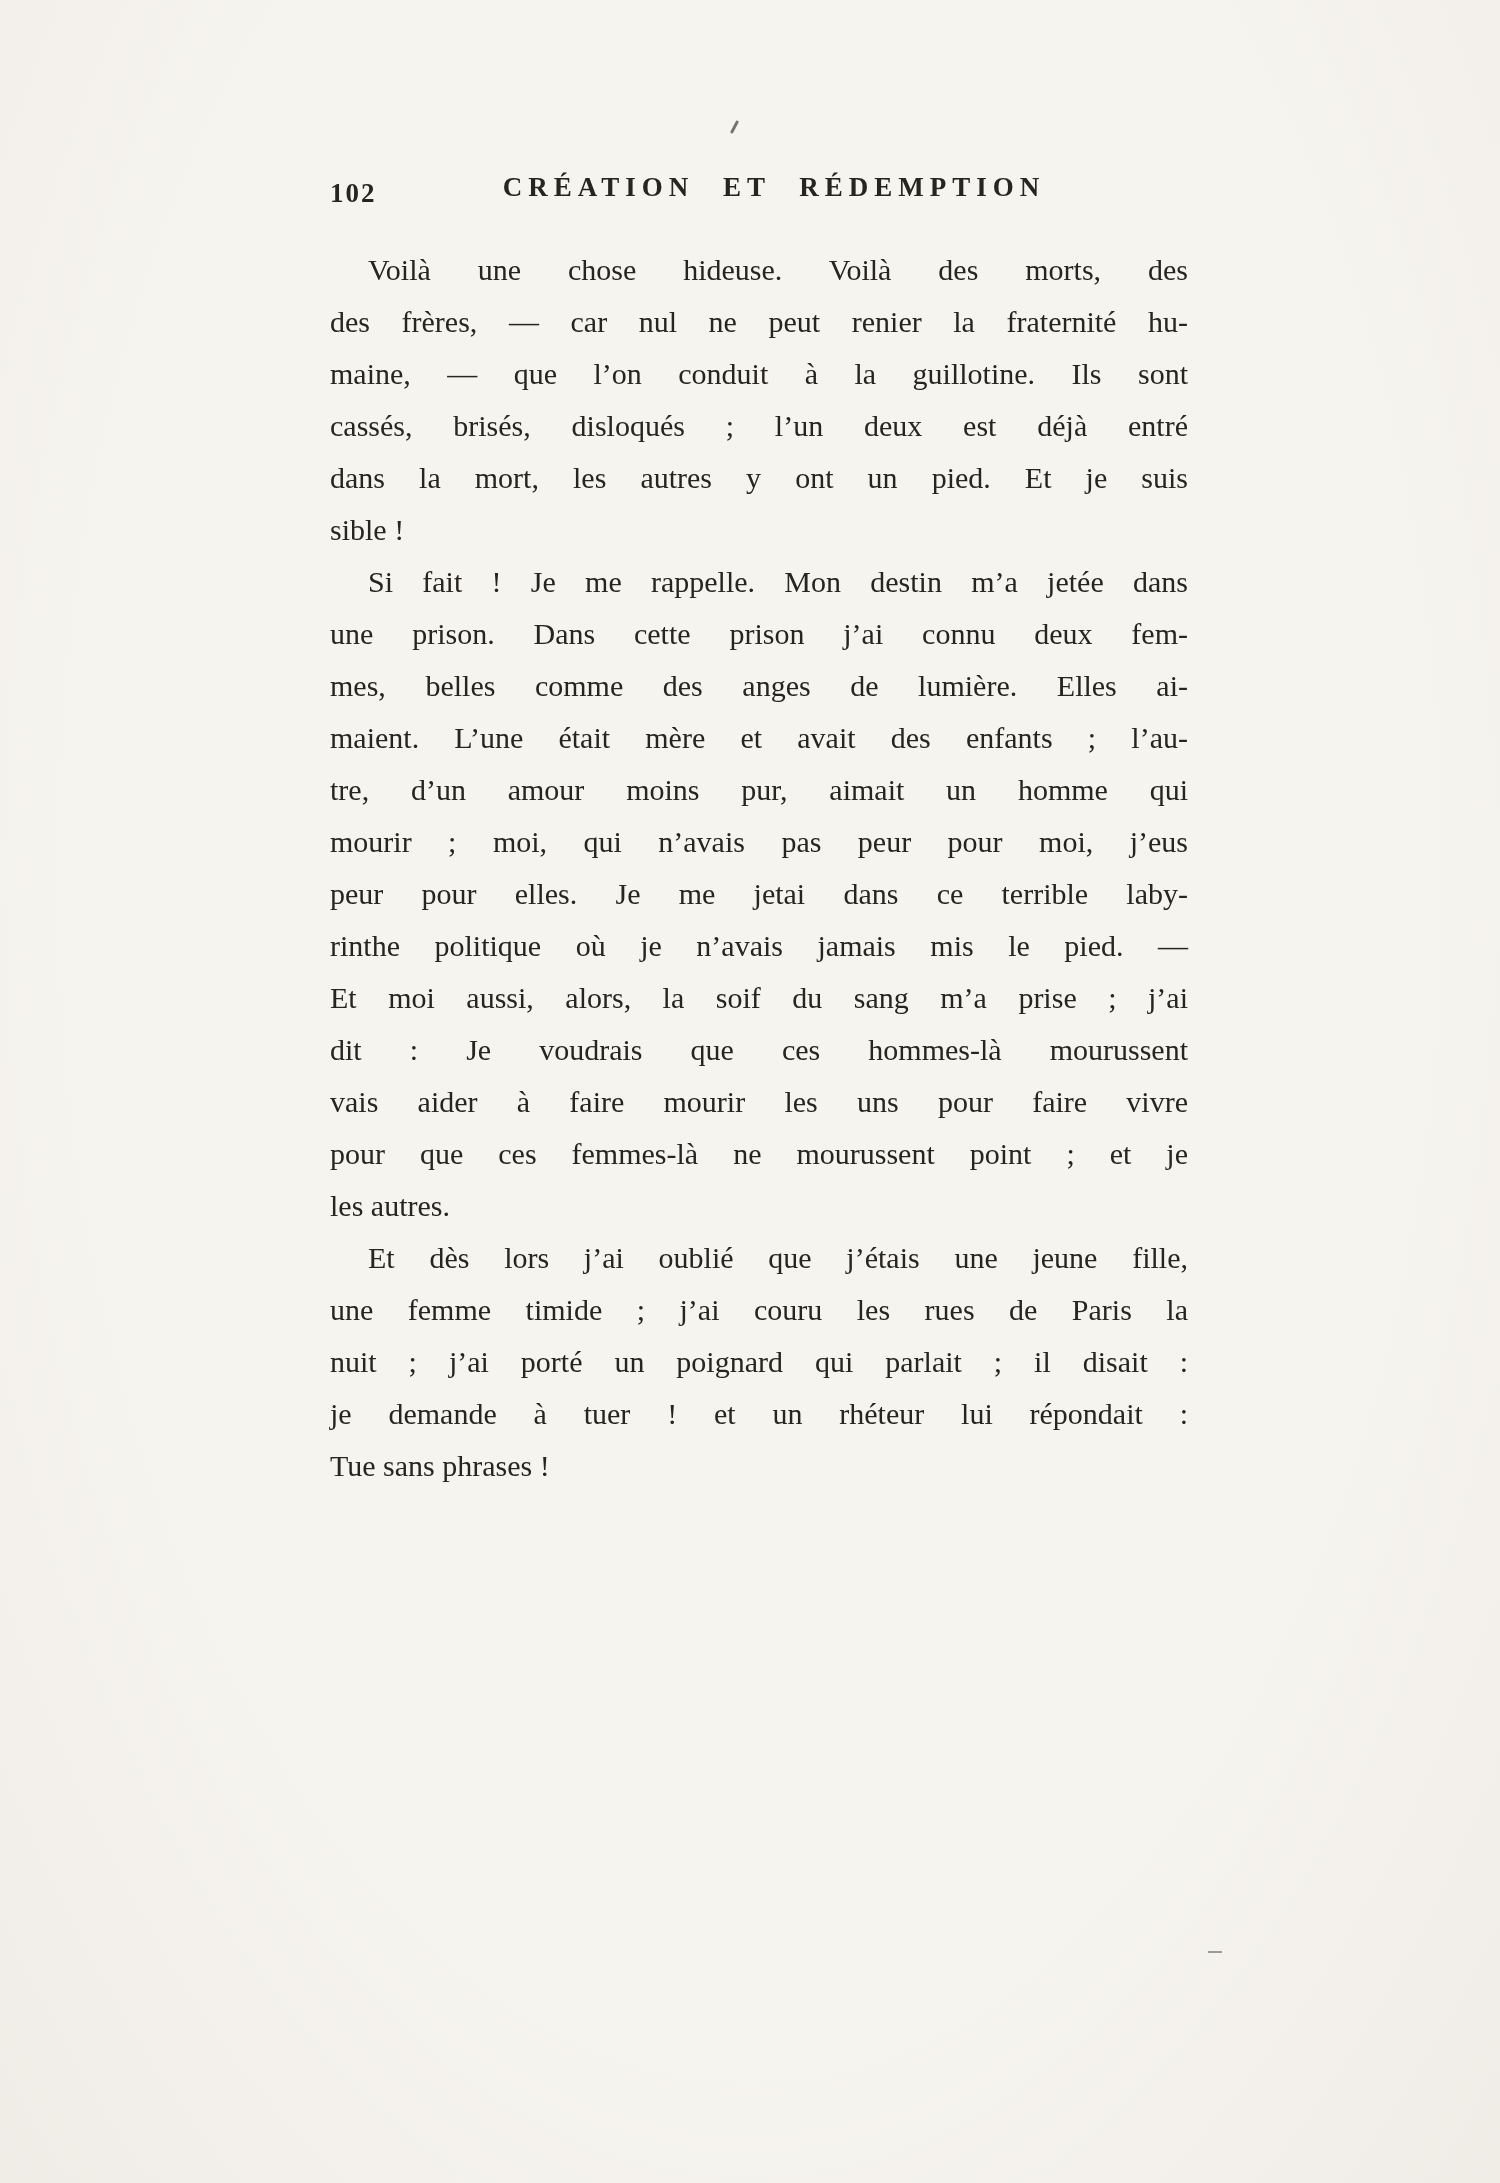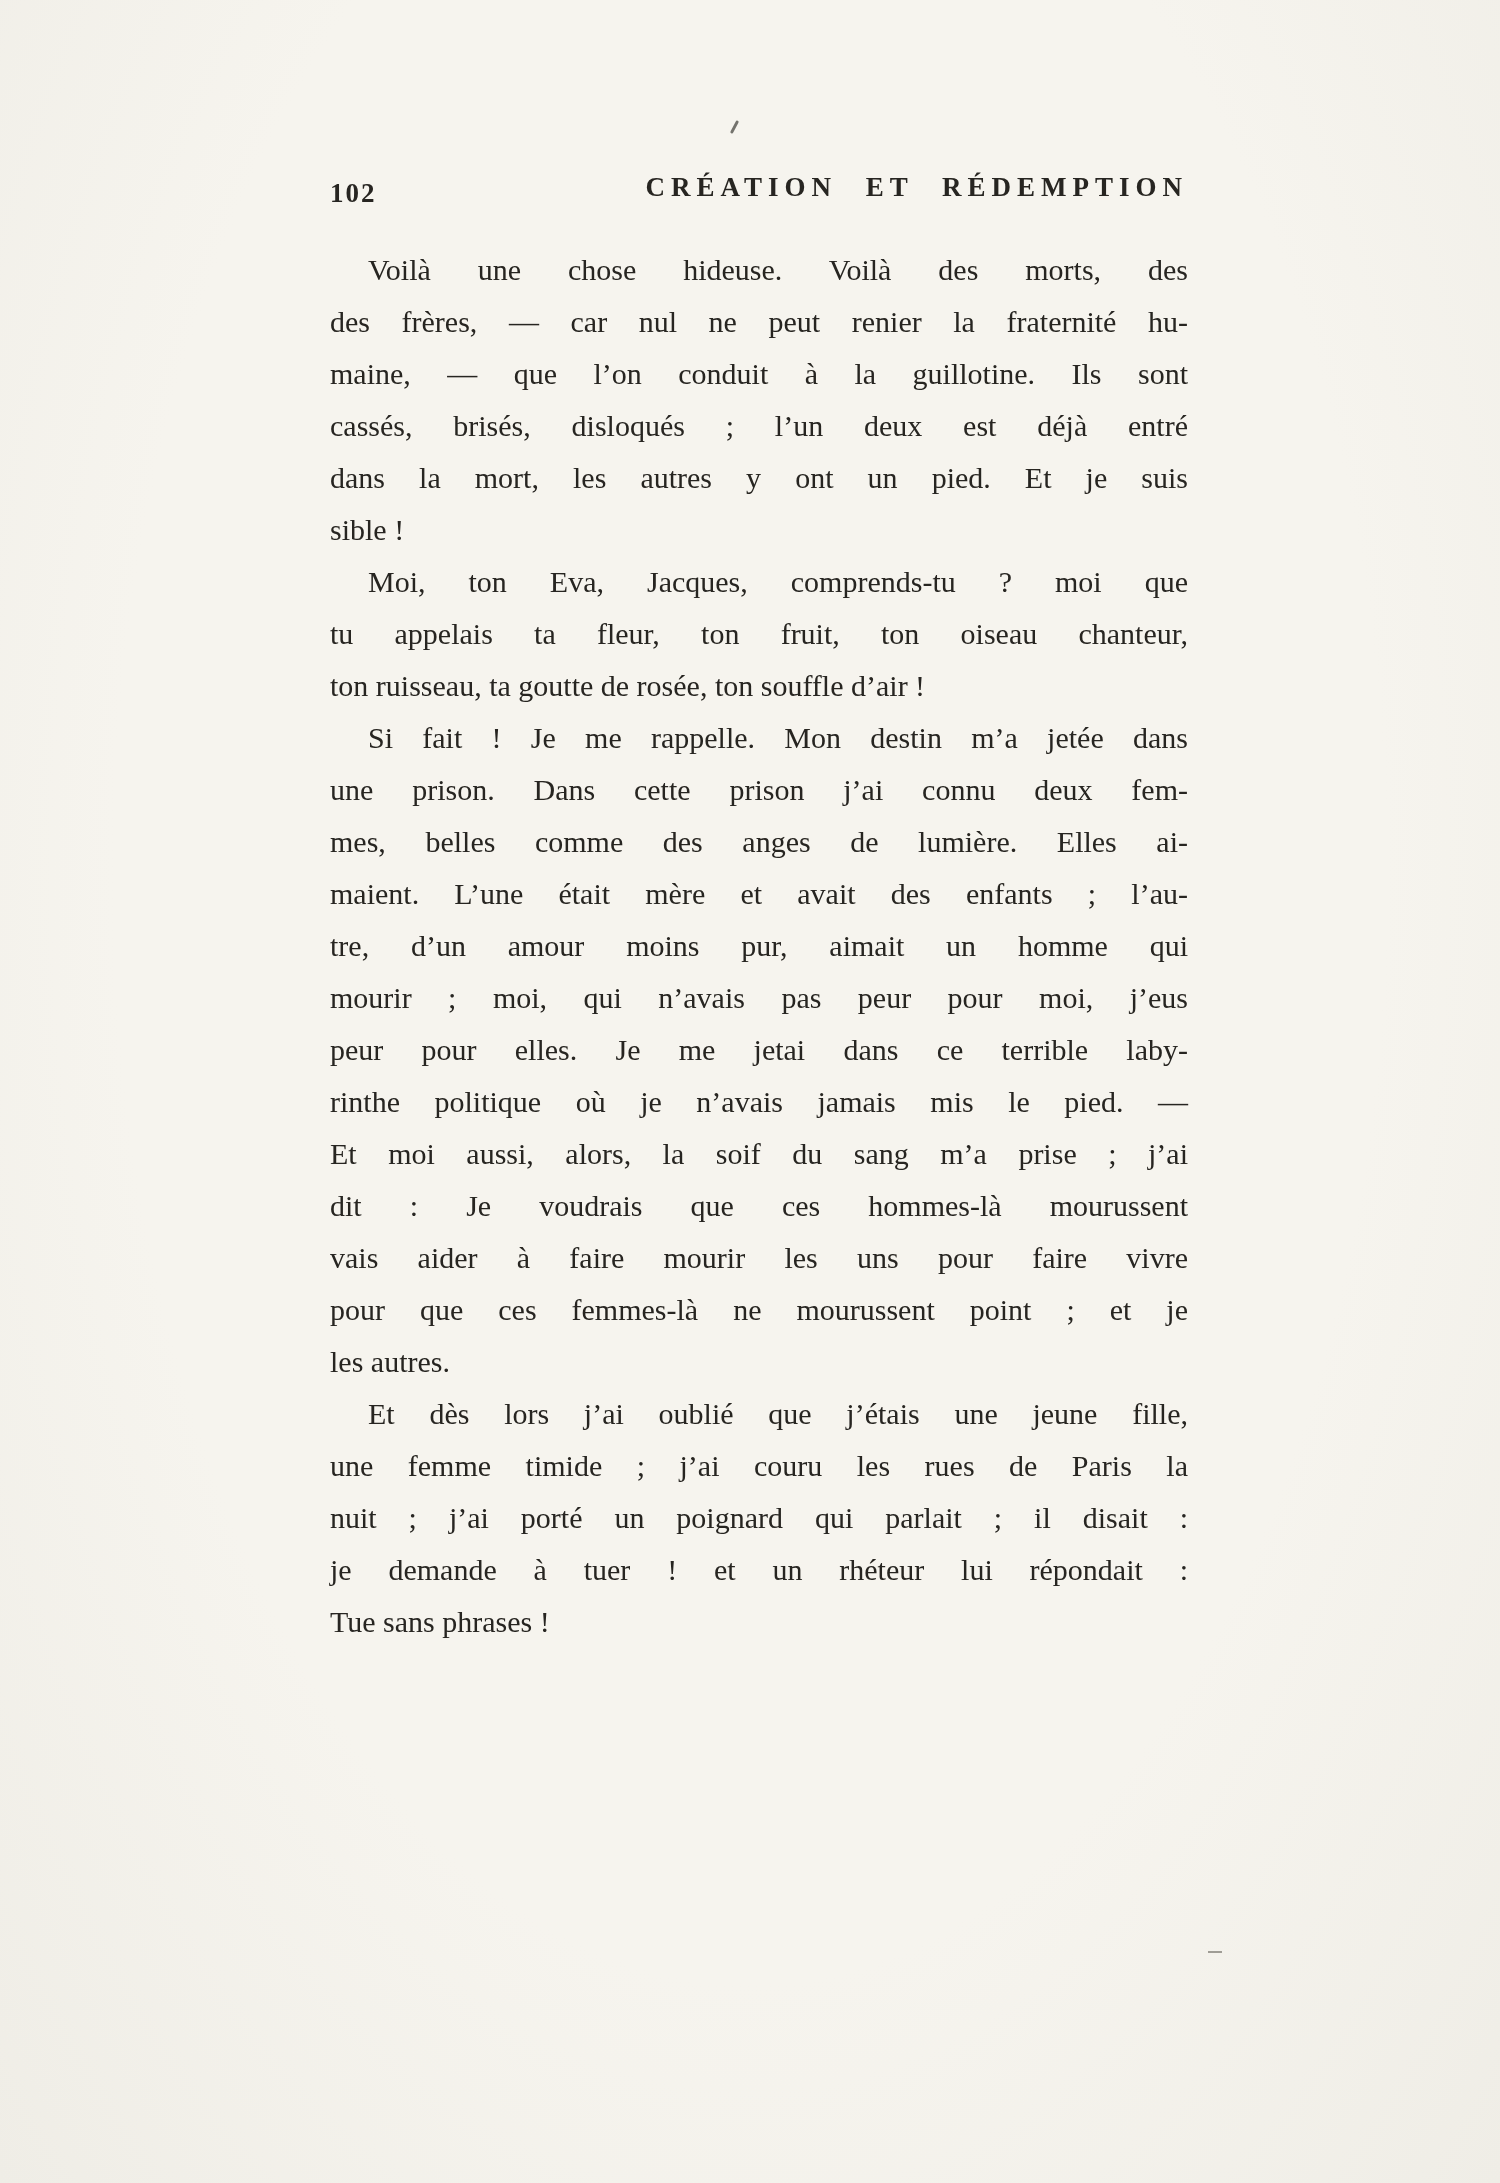--- a/index.html
+++ b/index.html
@@ -38,7 +38,7 @@
     letter-spacing: 2px;
   }
   .running-title {
-    text-align: right;
+    text-align: center;
     padding-left: 30px;
     font-size: 27px;
     font-weight: bold;

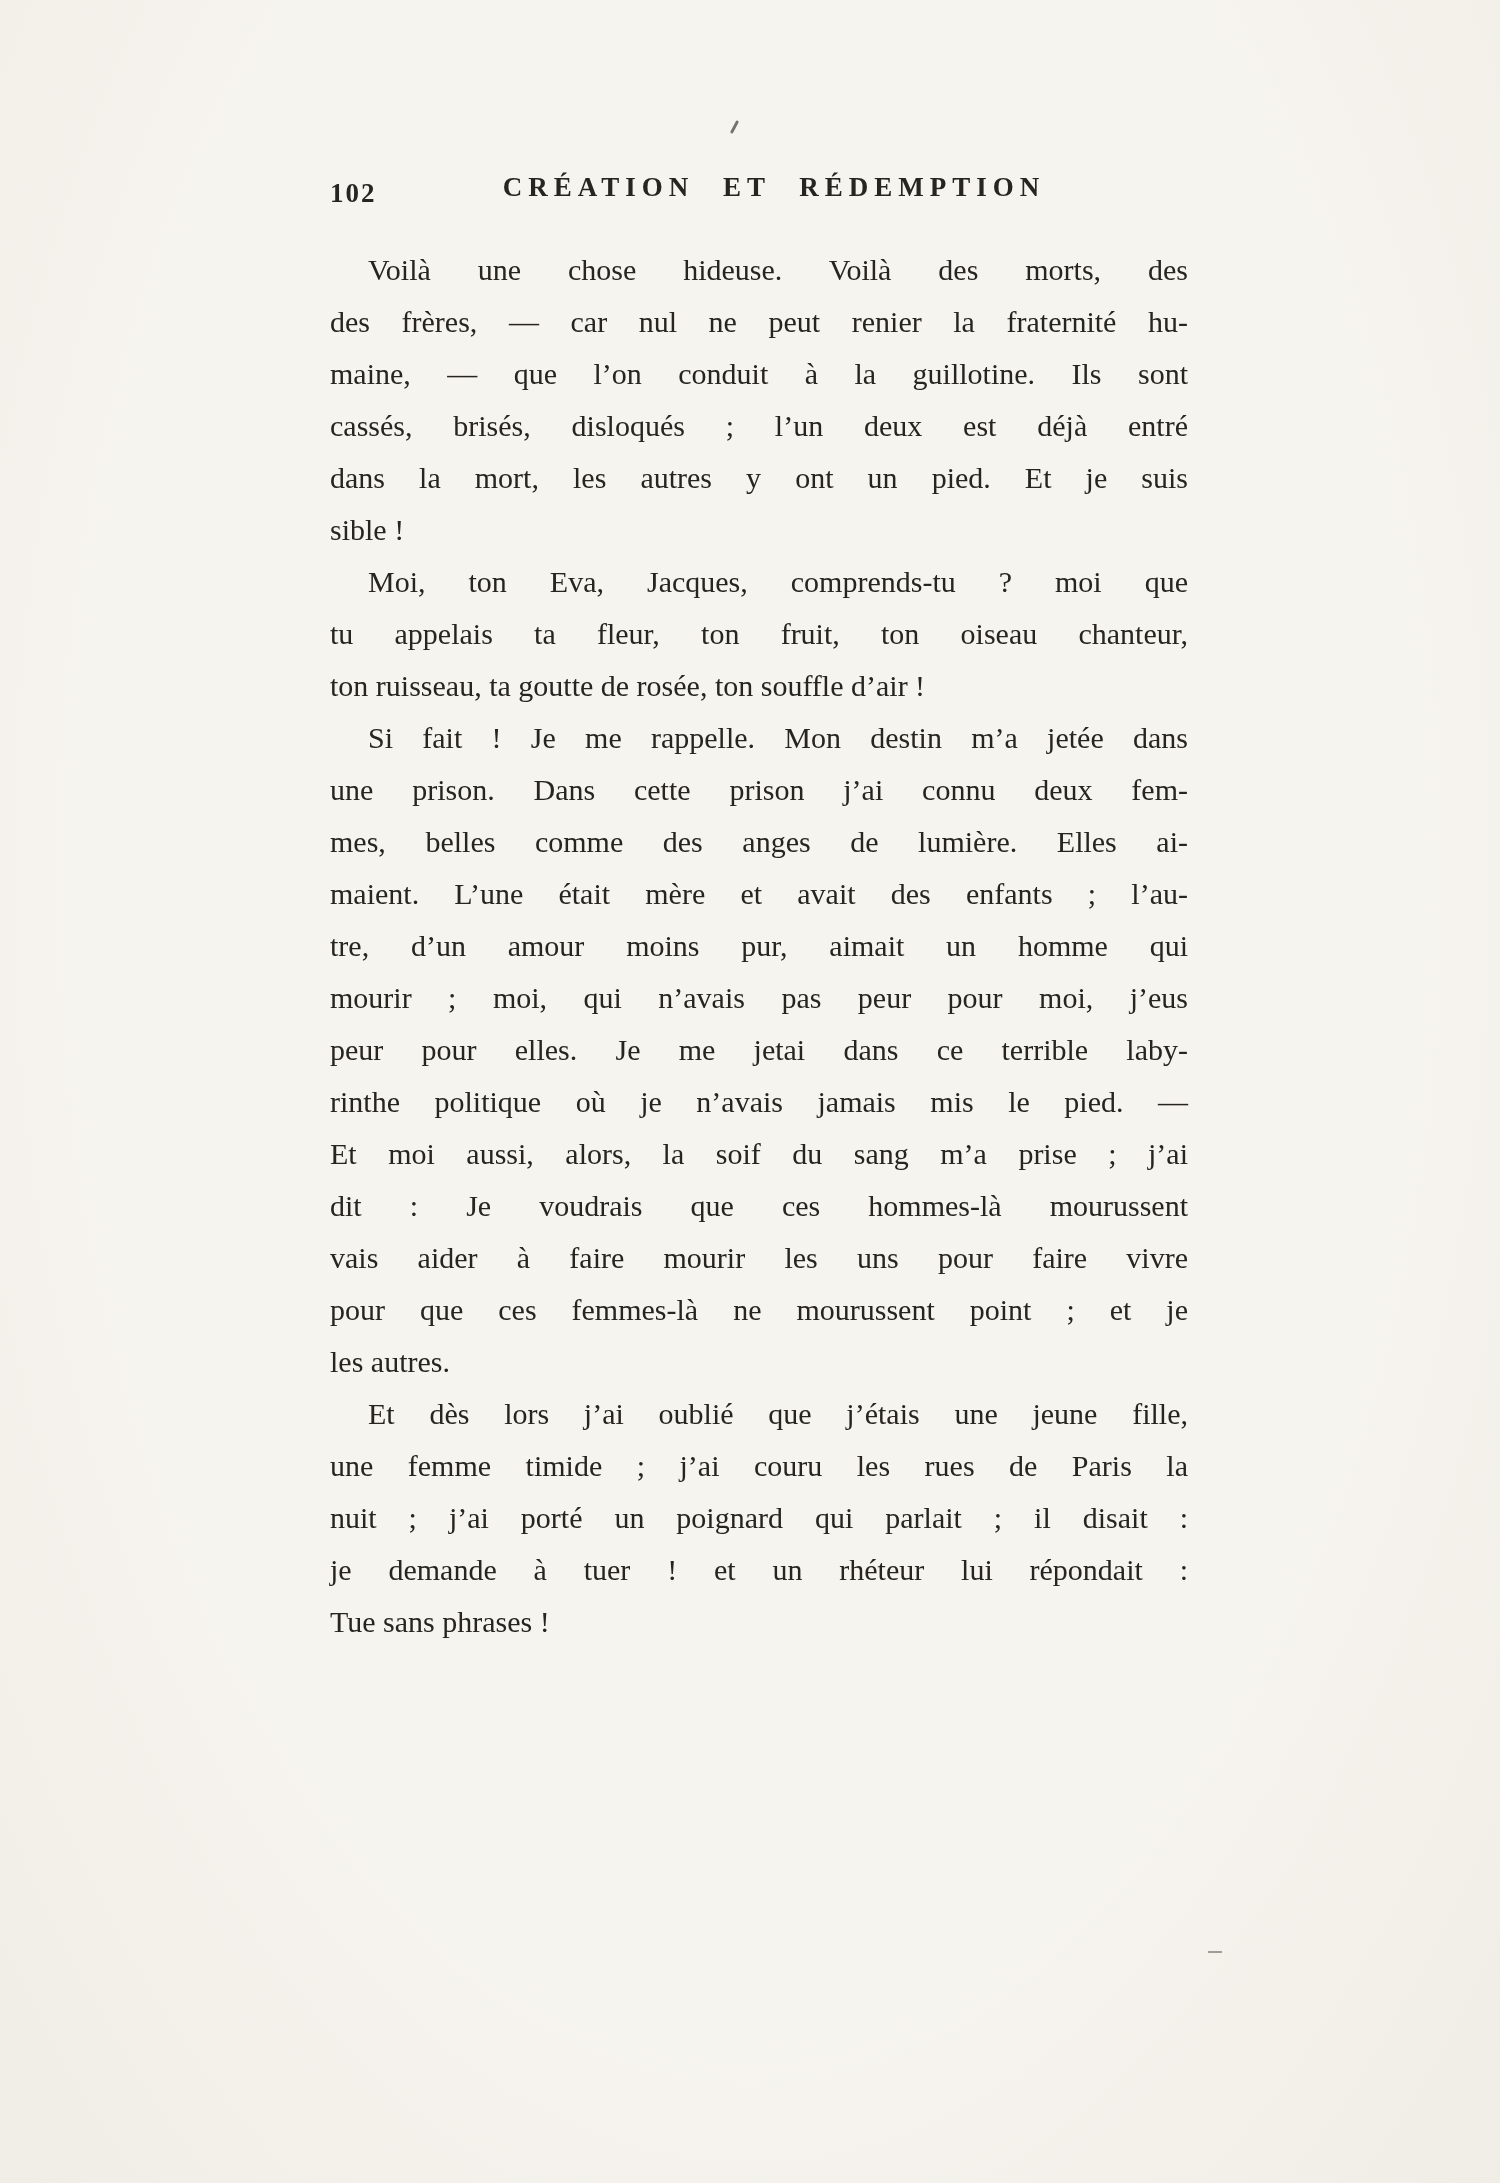--- a/index.html
+++ b/index.html
@@ -109,11 +109,6 @@
           <div class="line last">sible !</div>
         </div>
         <div class="paragraph">
-          <div class="line first">Moi, ton Eva, Jacques, comprends-tu ? moi que</div>
-          <div class="line">tu appelais ta fleur, ton fruit, ton oiseau chanteur,</div>
-          <div class="line last">ton ruisseau, ta goutte de rosée, ton souffle d’air !</div>
-        </div>
-        <div class="paragraph">
           <div class="line first">Si fait ! Je me rappelle. Mon destin m’a jetée dans</div>
           <div class="line">une prison. Dans cette prison j’ai connu deux fem-</div>
           <div class="line">mes, belles comme des anges de lumière. Elles ai-</div>

